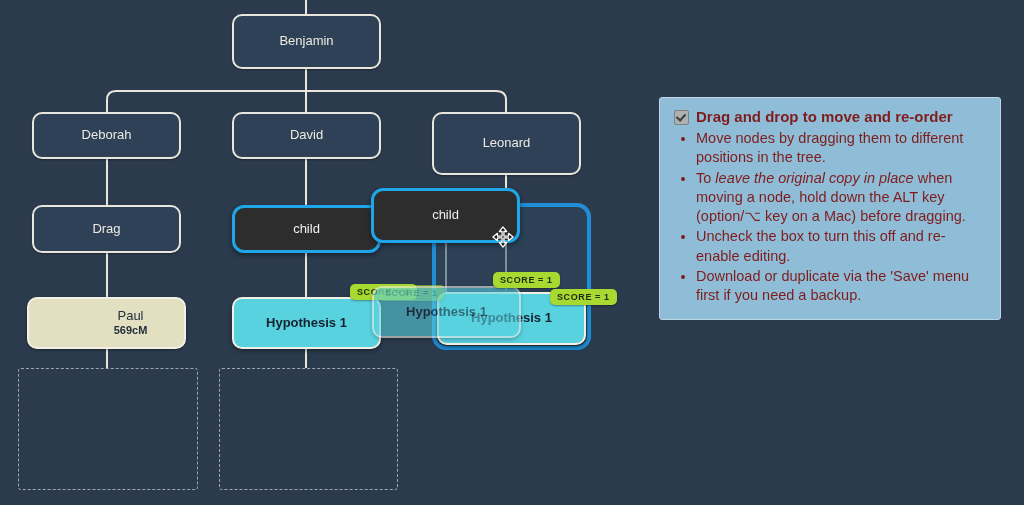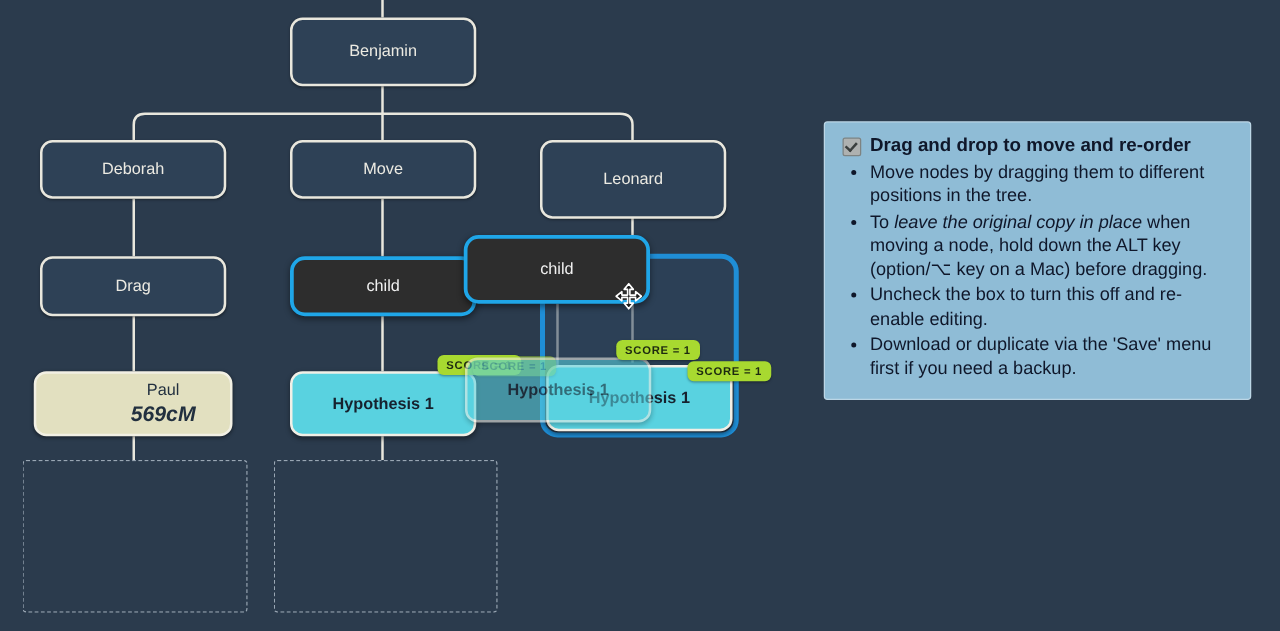--- a/index.html
+++ b/index.html
@@ -110,7 +110,7 @@
     border:1px solid #bcd6e6;
     border-radius:3px;
     padding:10px 14px 12px 14px;
-    color:#0f172a;
+    color:#7f1d1d;
   }
   .info-head{
     display:flex;align-items:flex-start;gap:7px;

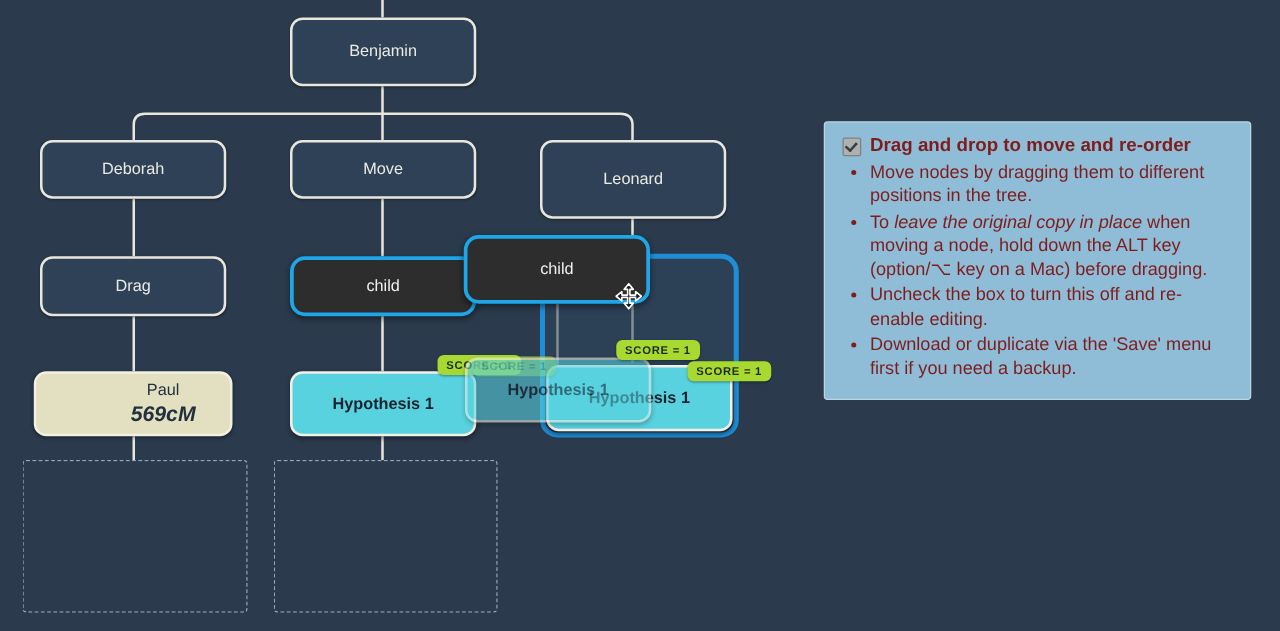--- a/index.html
+++ b/index.html
@@ -187,7 +187,7 @@
   </div>
 
   <div class="node n-plain" style="left:232px;top:112px;width:149px;height:47px;">
-    <span class="nm">Move</span>
+    <span class="nm">David</span>
   </div>
 
   <div class="node n-plain" style="left:432px;top:112px;width:149px;height:63px;">

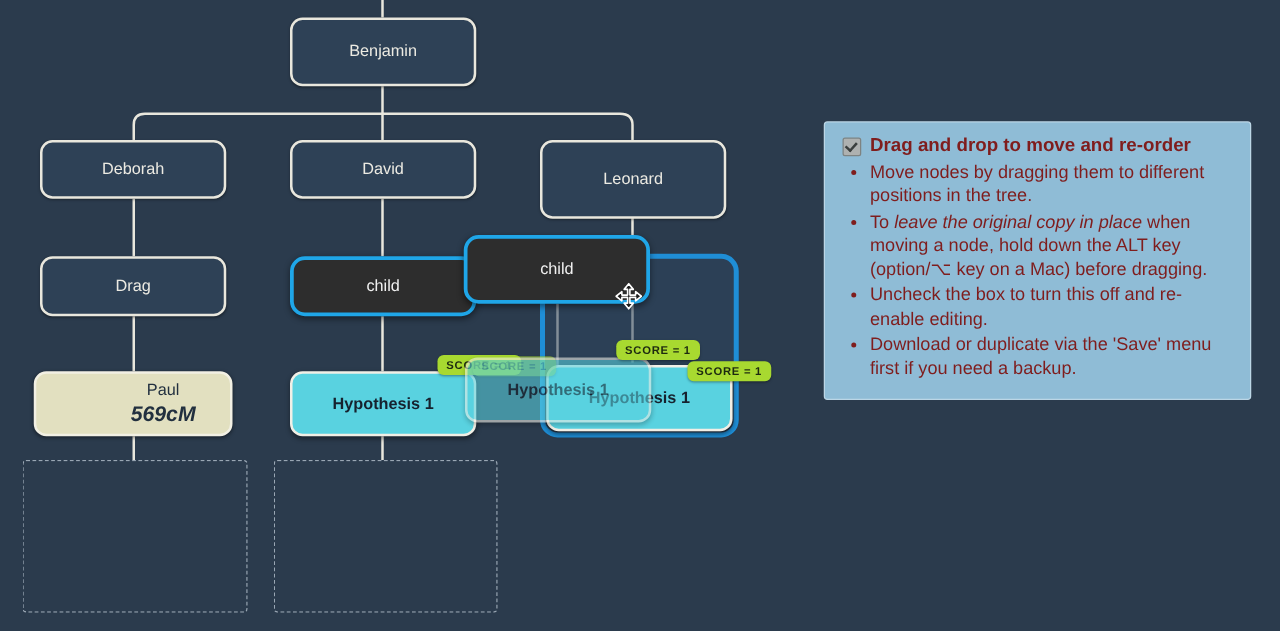--- a/index.html
+++ b/index.html
@@ -26,7 +26,7 @@
     line-height:1.25;
   }
   .node .nm{font-size:13px;text-align:center;}
-  .node .sub{font-size:17px;font-weight:bold;font-style:italic;}
+  .node .sub{font-size:11px;font-weight:bold;}
 
   
   .n-plain{

